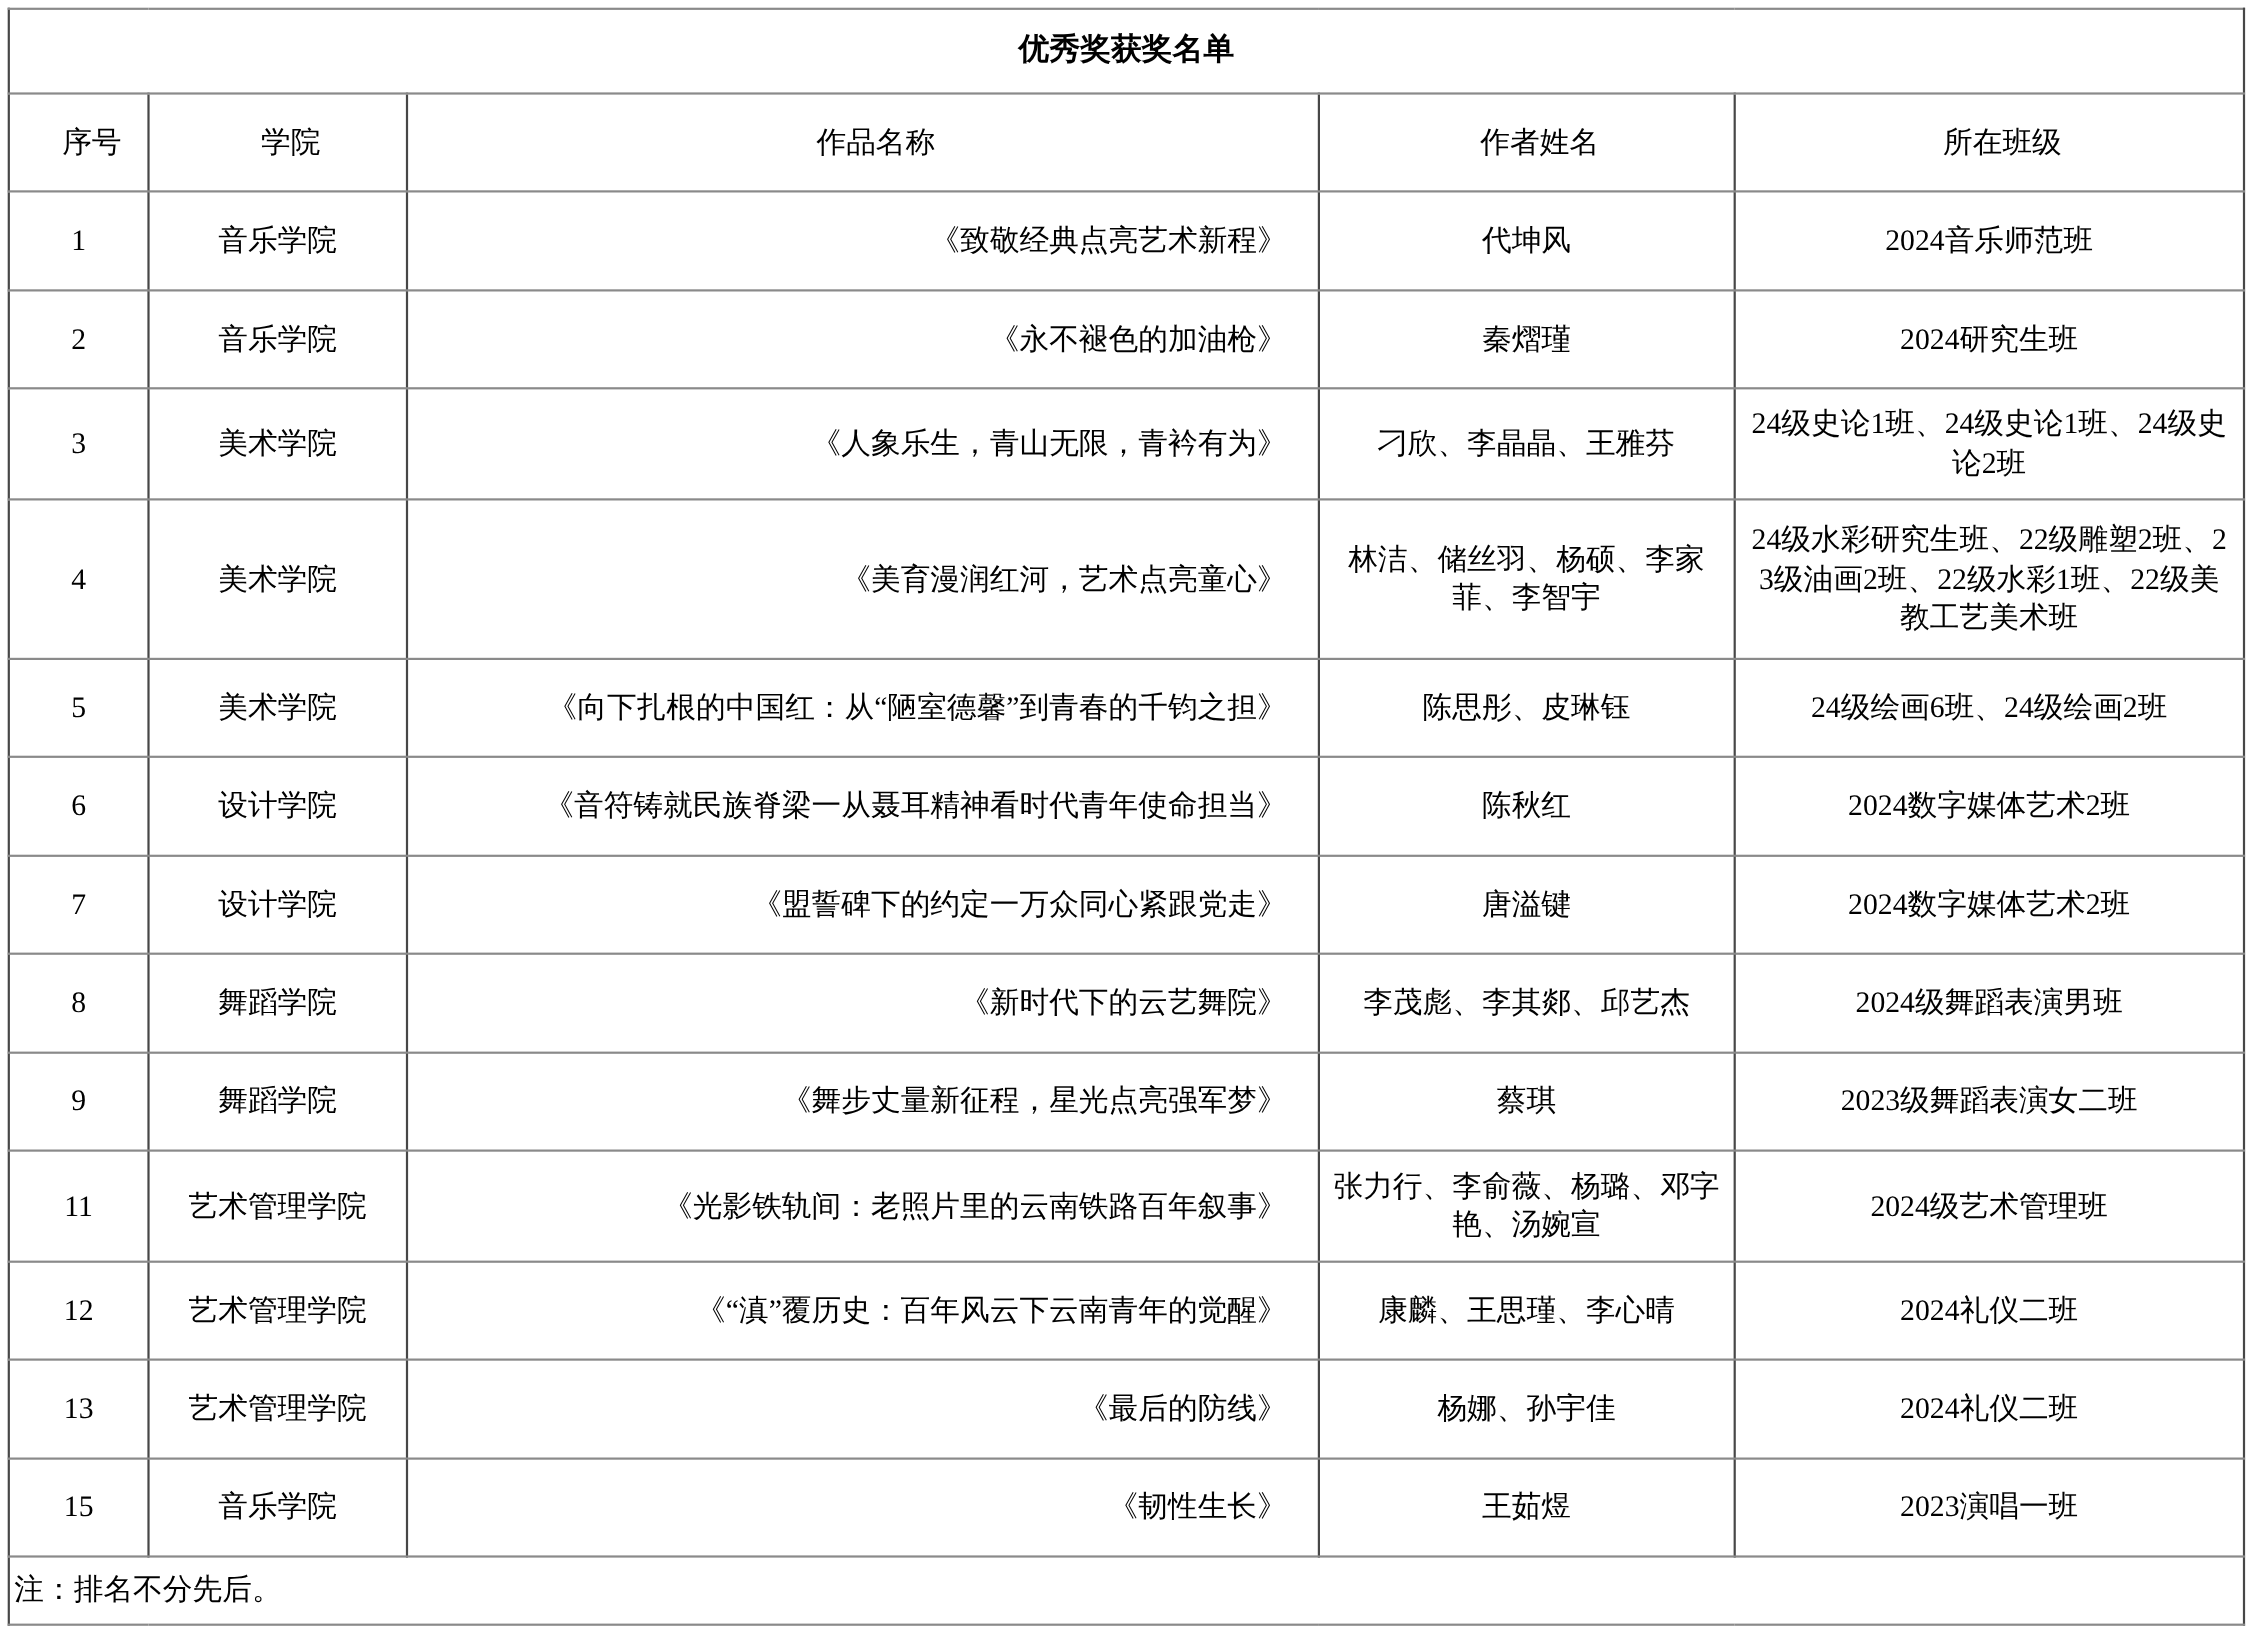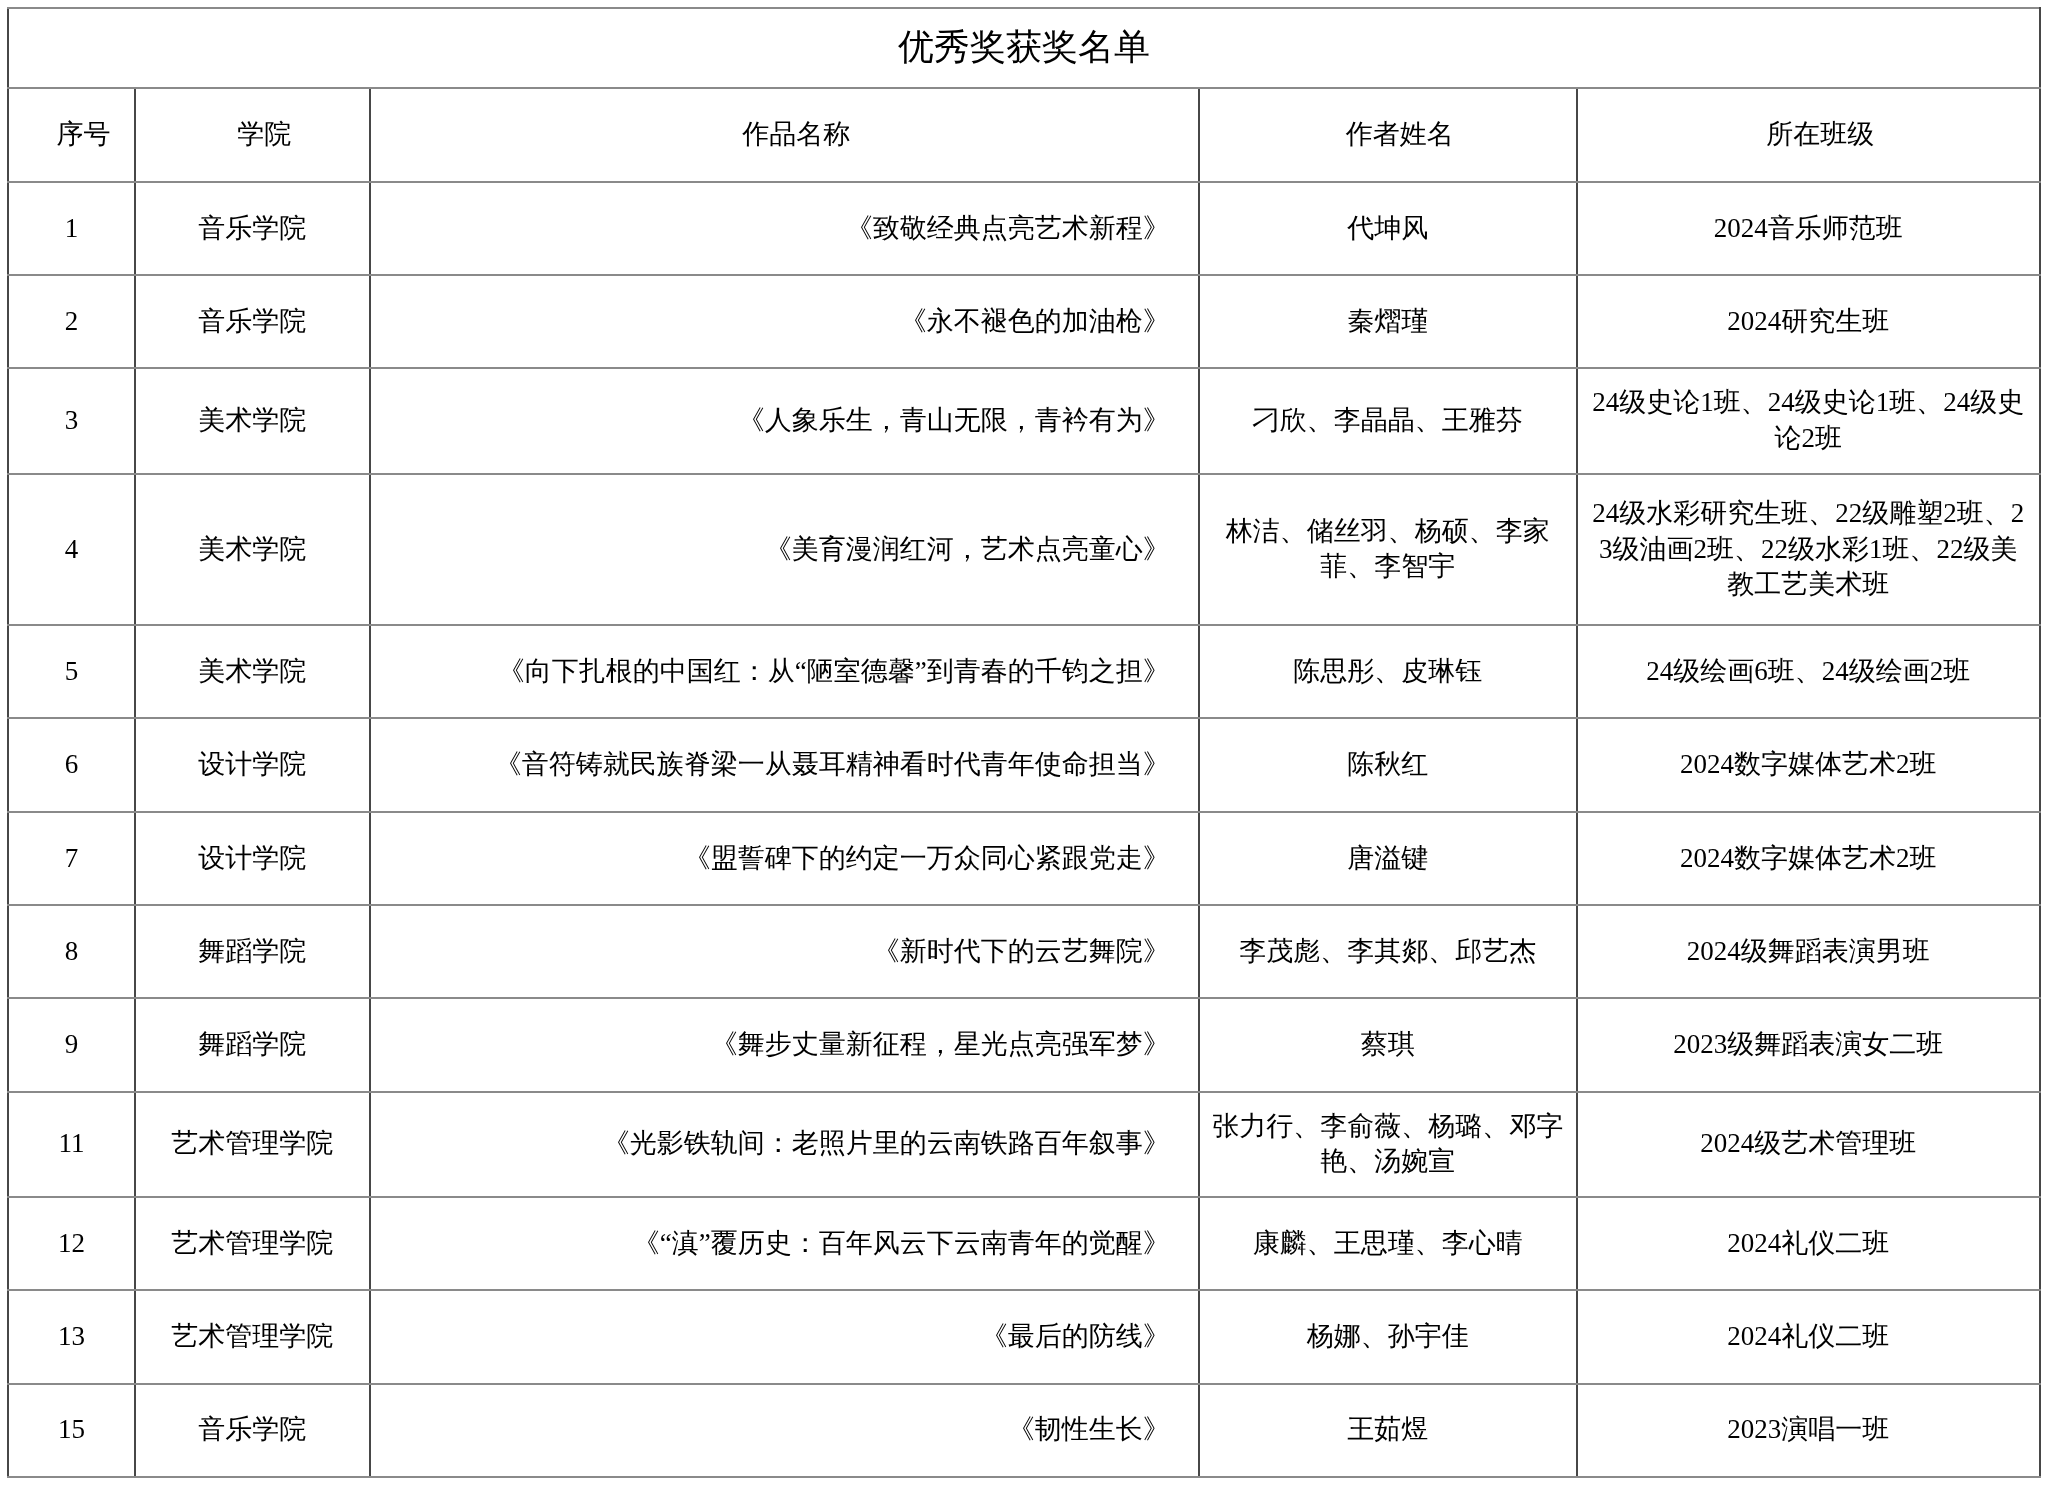--- a/index.html
+++ b/index.html
@@ -40,8 +40,8 @@
   }
   tr.title-row td {
     height: 62px;
-    font-size: 36px;
-    font-weight: normal;
+    font-size: 28px;
+    font-weight: bold;
     padding: 4px;
   }
   tr.header-row th {

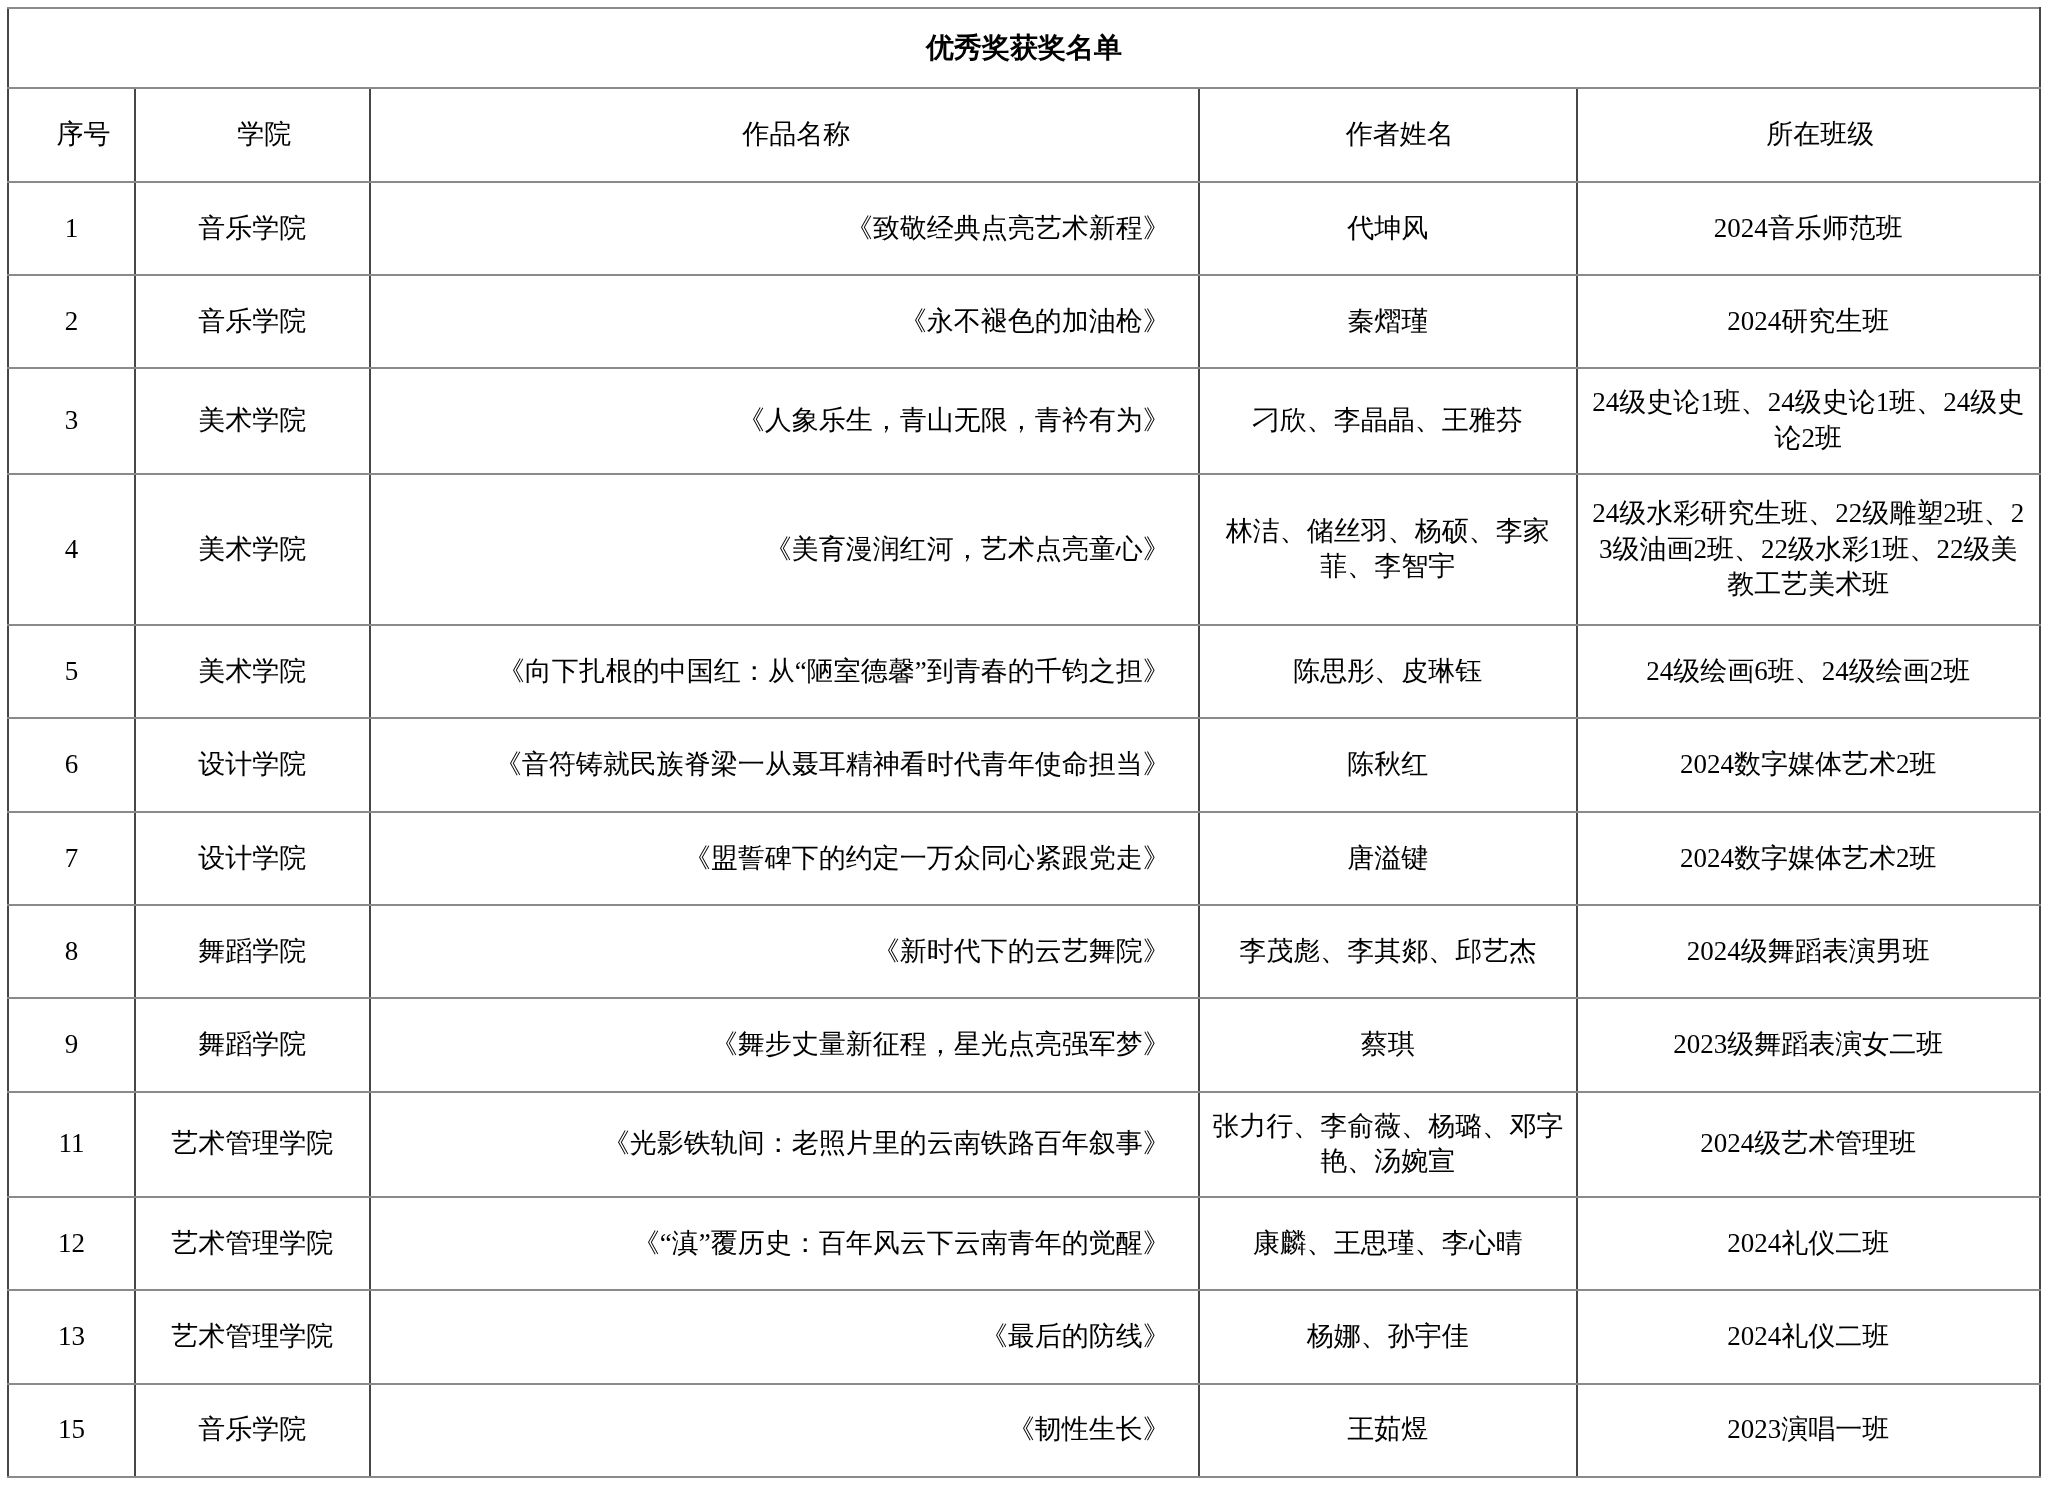--- a/index.html
+++ b/index.html
@@ -183,6 +183,9 @@
     <td class="c-authors">王茹煜</td>
     <td class="c-class">2023演唱一班</td>
   </tr>
+        <tr class="note-row">
+        <td colspan="5">注：排名不分先后。</td>
+      </tr>
     </tbody>
   </table>
 </div>

